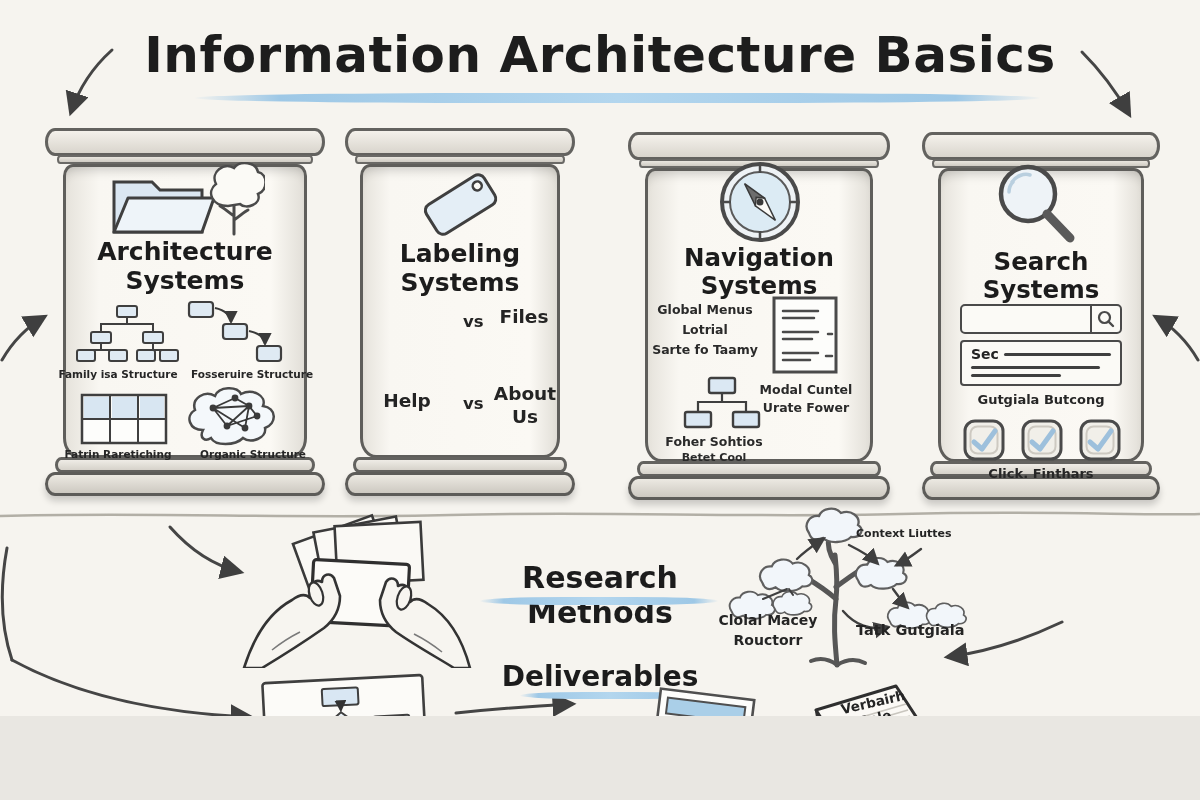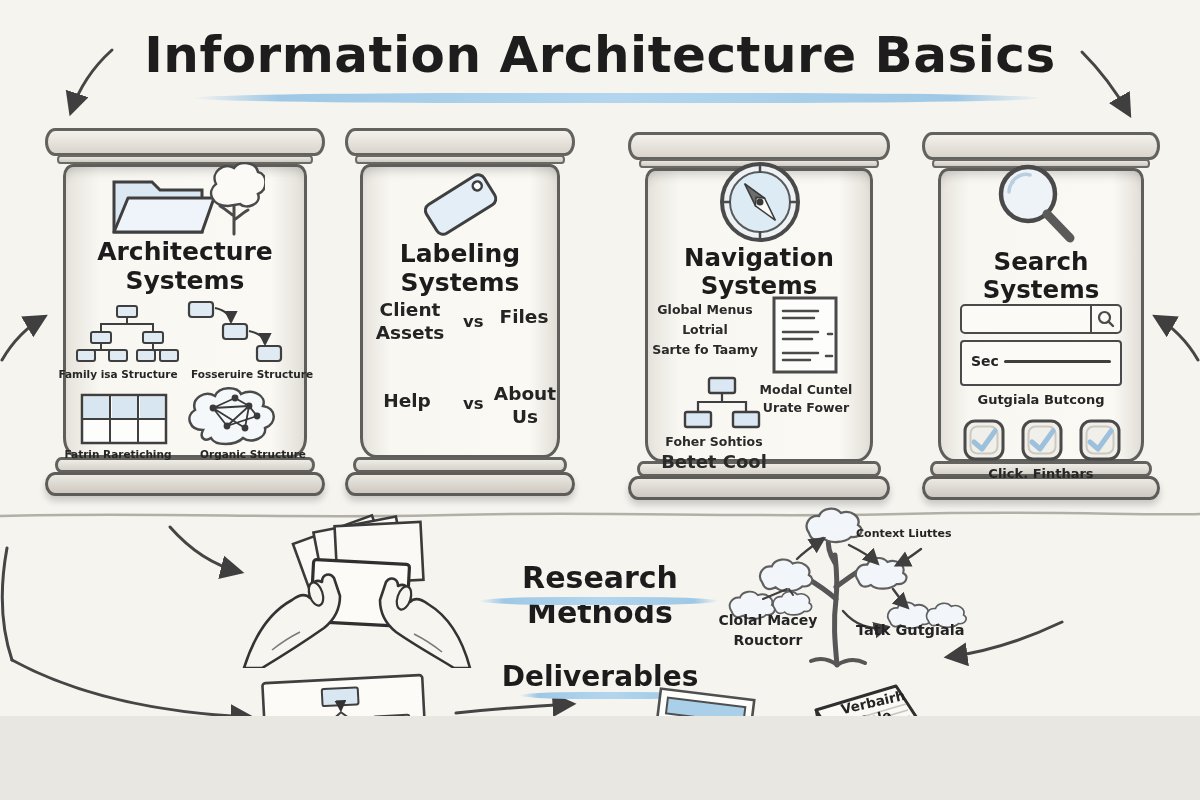--- a/index.html
+++ b/index.html
@@ -165,7 +165,6 @@
 
     <div class="abs ptitle" style="left:35px;top:112px;width:160px;font-size:25px">Labeling Systems</div>
 
-    <div class="abs bold ctr" style="left:14px;top:170px;width:102px;font-size:18.5px;line-height:1.25">Client Assets</div>
     <div class="abs bold" style="left:118px;top:184px;font-size:16.5px">vs</div>
     <div class="abs bold ctr" style="left:146px;top:178px;width:66px;font-size:18.5px">Files</div>
 

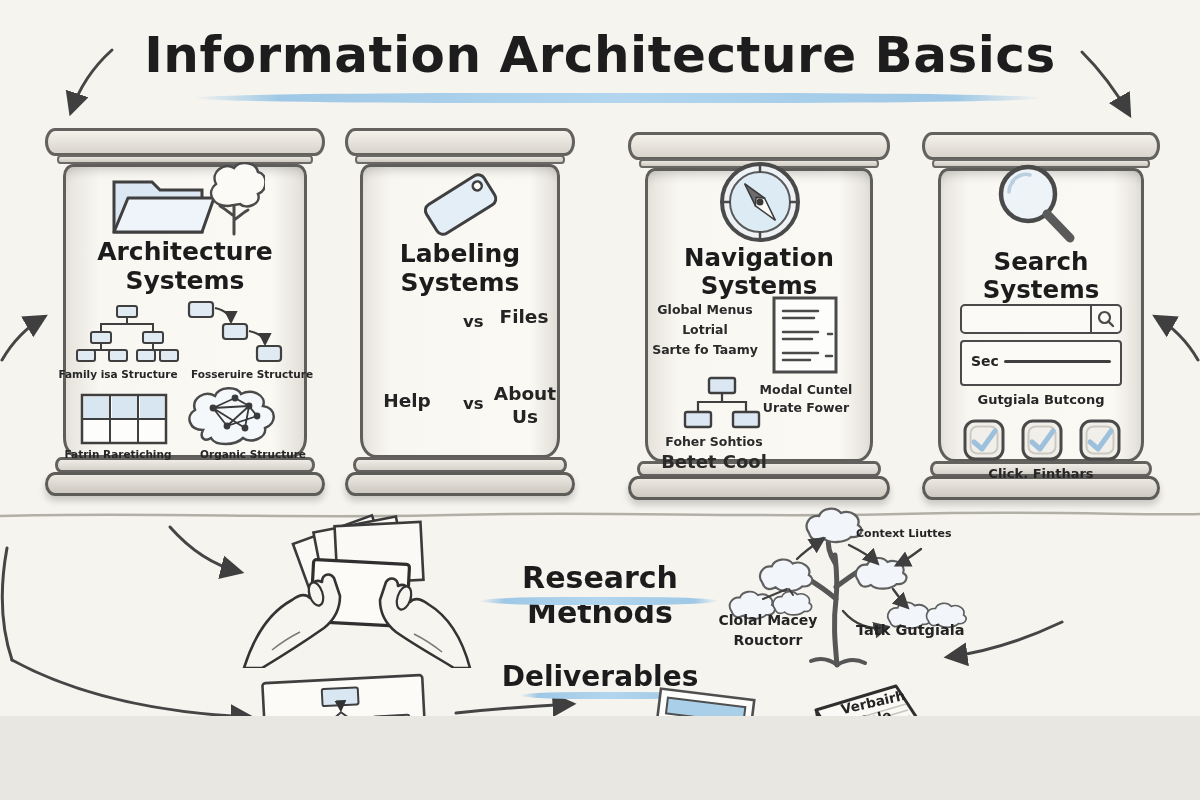--- a/index.html
+++ b/index.html
@@ -31,7 +31,7 @@
   .sb-main{flex:1}
   .sb-ico{width:28px;border-left:2.5px solid #4a4a4a;display:flex;align-items:center;justify-content:center}
   .suggest{border:2.5px solid #4a4a4a;border-radius:4px;background:#fbfaf6;box-sizing:border-box;
-           padding:12px 9px;display:flex;flex-direction:column;gap:5px}
+           padding:5px 9px;display:flex;flex-direction:column;gap:5px}
   .srow{display:flex;align-items:center;gap:5px}
   .stext{font-size:14px;font-weight:bold;line-height:1}
   .sline{height:3px;background:#3f3f3f;border-radius:2px}

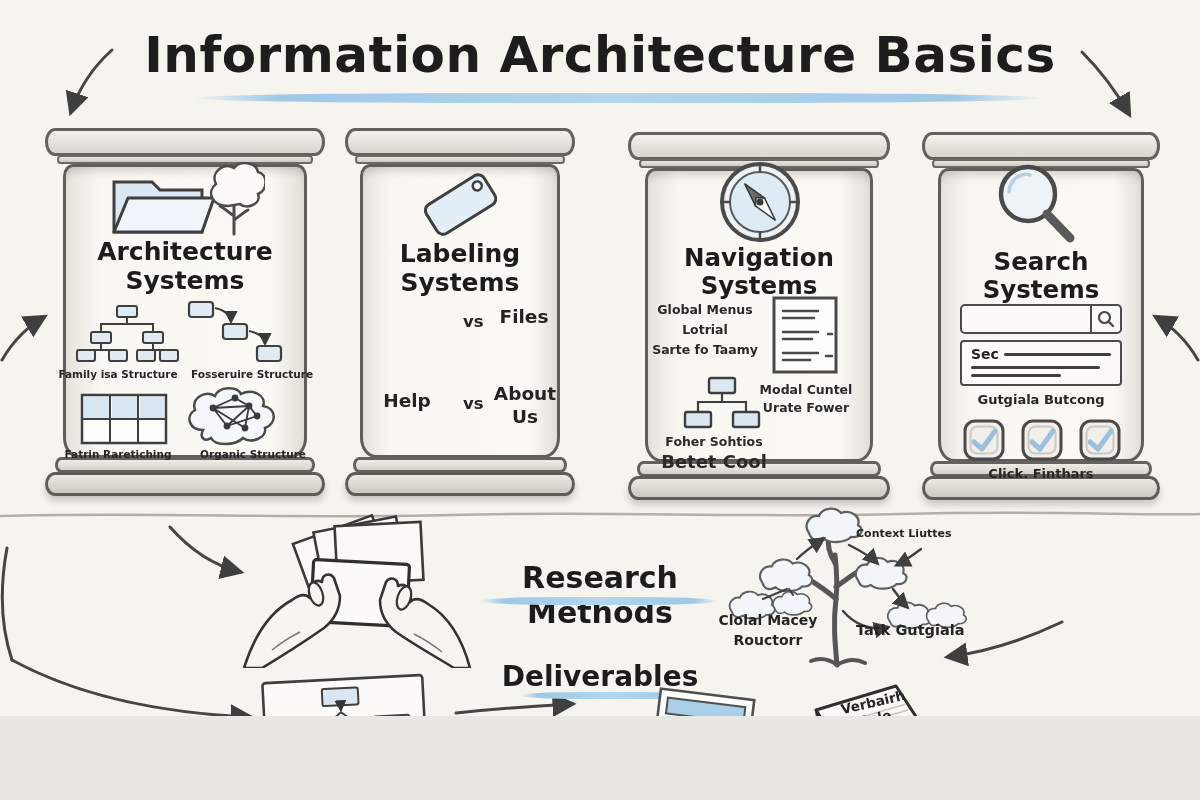--- a/index.html
+++ b/index.html
@@ -221,7 +221,7 @@
     </svg>
 
     <div class="abs notes" style="left:10px;top:302px;width:152px;font-size:12.5px">Foher Sohtios</div>
-    <div class="abs notes" style="left:10px;top:319px;width:152px;font-size:18px">Betet Cool</div>
+    <div class="abs notes" style="left:10px;top:319px;width:152px;font-size:11px">Betet Cool</div>
   </div>
 
   <div class="abs" style="left:922px;top:132px;width:238px;height:384px">

